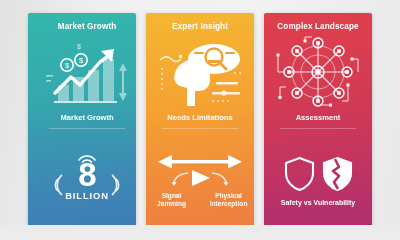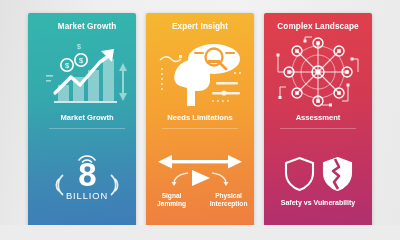--- a/index.html
+++ b/index.html
@@ -91,7 +91,7 @@
   }
   .billion {
     font-size:9.4px;
-    font-weight:400;
+    font-weight:700;
     color:#ffffff;
     letter-spacing:.9px;
     margin-top:1px;

